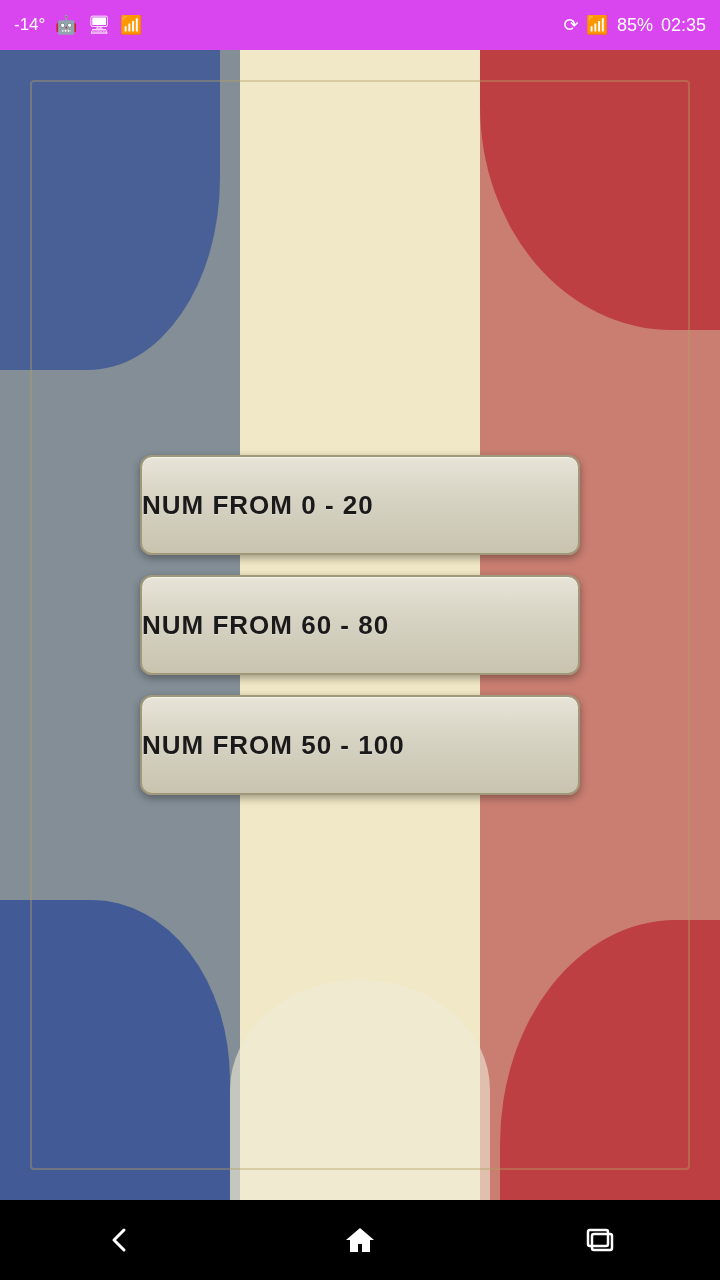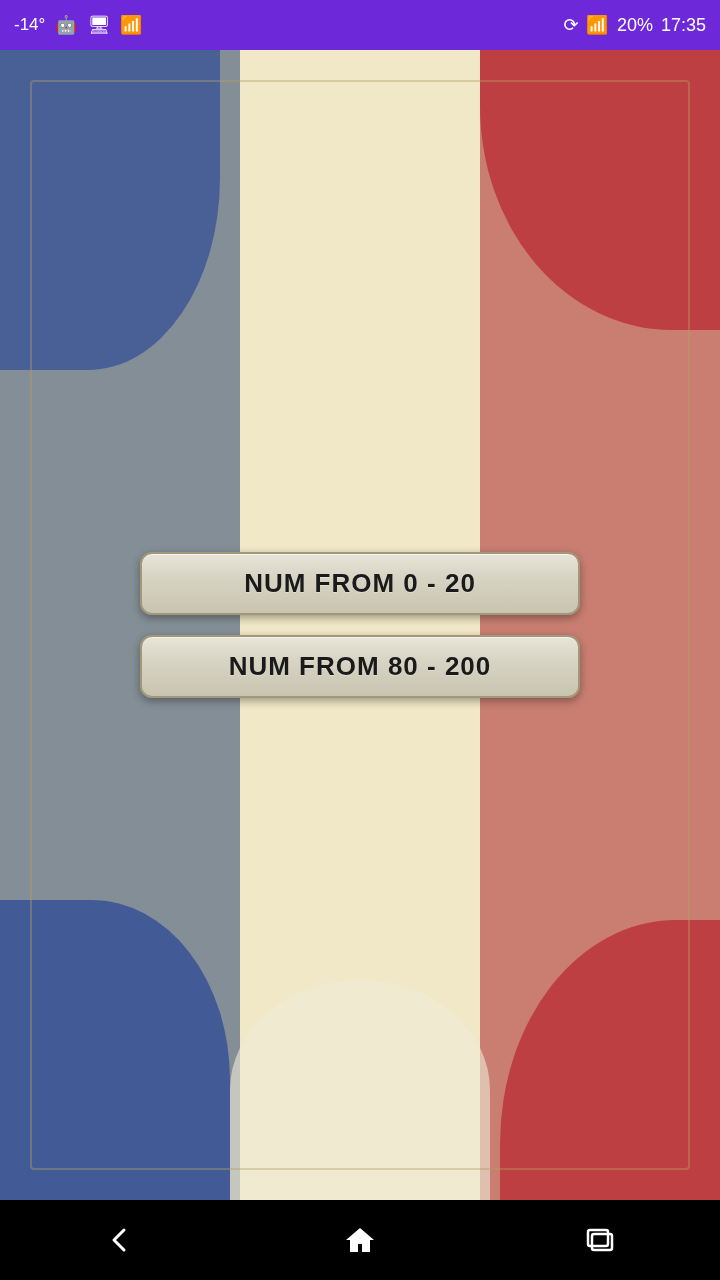--- a/index.html
+++ b/index.html
@@ -21,7 +21,7 @@
       left: 0;
       right: 0;
       height: 50px;
-      background: #6d28d9;
+      background: #d946ef;
       display: flex;
       align-items: center;
       justify-content: space-between;

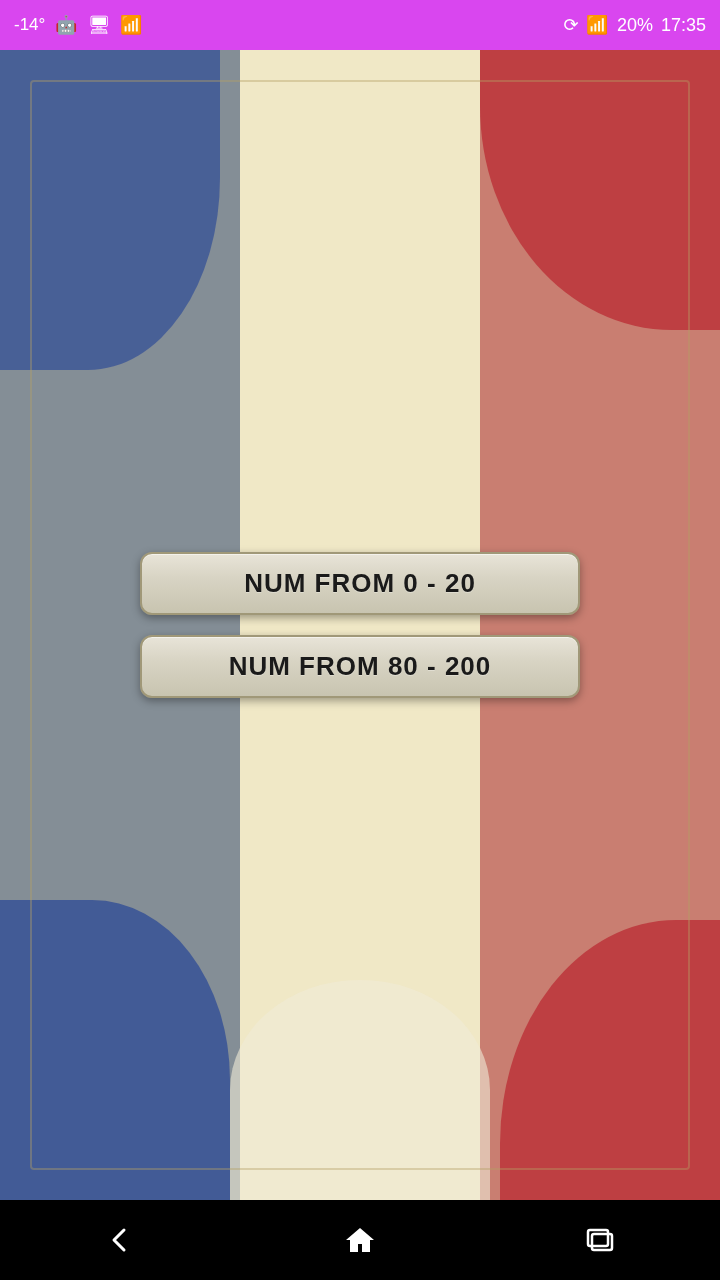--- a/index.html
+++ b/index.html
@@ -235,7 +235,7 @@
   <div class="status-right">
     <span>⟳</span>
     <span>📶</span>
-    <span>20%</span>
+    <span>85%</span>
     <span>17:35</span>
   </div>
 </div>

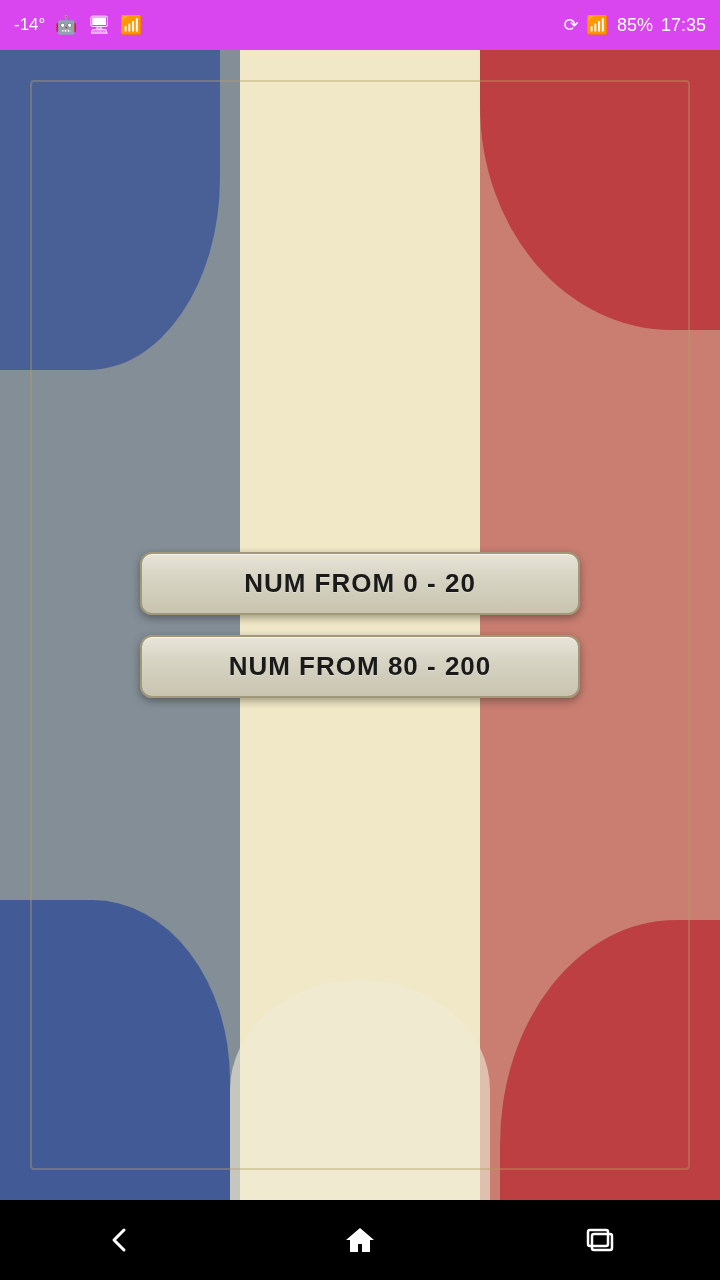--- a/index.html
+++ b/index.html
@@ -236,7 +236,7 @@
     <span>⟳</span>
     <span>📶</span>
     <span>85%</span>
-    <span>17:35</span>
+    <span>02:35</span>
   </div>
 </div>
 

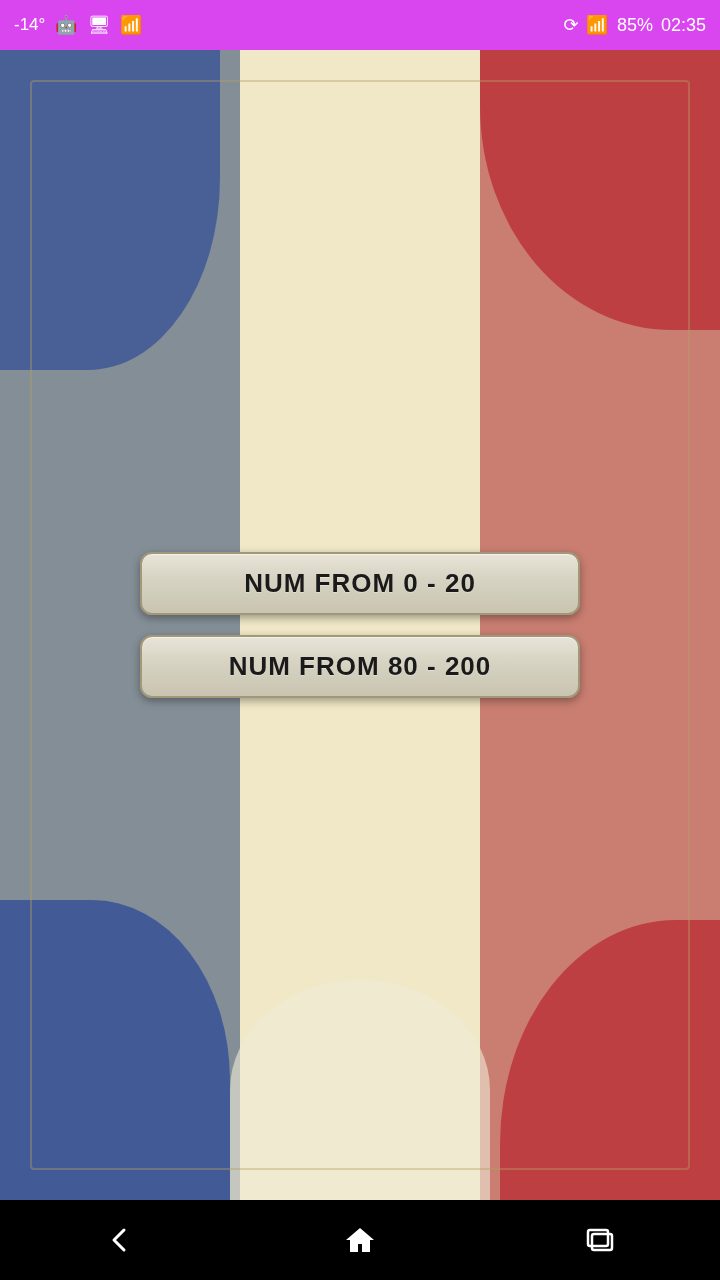--- a/index.html
+++ b/index.html
@@ -172,13 +172,13 @@
     .menu-button {
       width: 100%;
       max-width: 440px;
-      height: 63px;
+      height: 100px;
       background: linear-gradient(180deg, #e8e4d8 0%, #d8d4c4 40%, #c8c4b0 100%);
       border: 2px solid #a09878;
       border-radius: 12px;
       display: flex;
       align-items: center;
-      justify-content: center;
+      justify-content: flex-start;
       cursor: pointer;
       box-shadow: 0 3px 8px rgba(0,0,0,0.35), inset 0 1px 0 rgba(255,255,255,0.5);
       transition: all 0.1s;

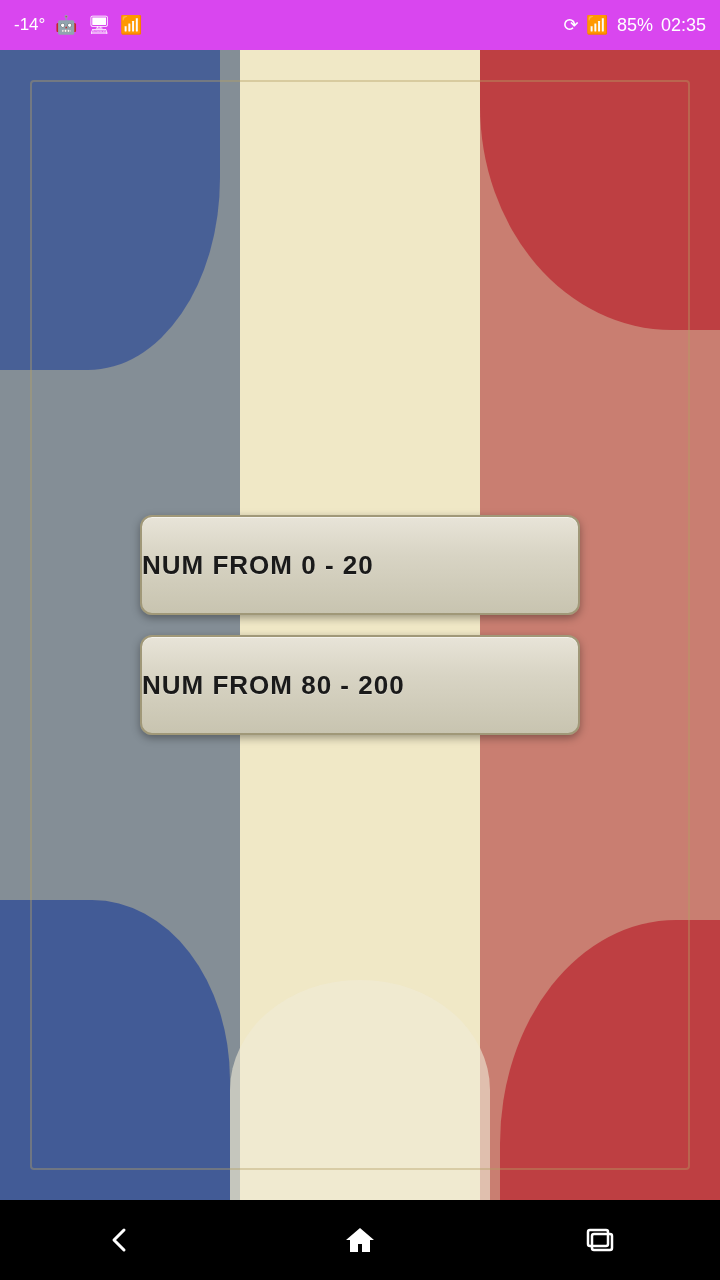--- a/index.html
+++ b/index.html
@@ -263,6 +263,9 @@
       <span>NUM FROM 0 - 20</span>
     </button>
     <button class="menu-button">
+      <span>NUM FROM 60 - 80</span>
+    </button>
+    <button class="menu-button">
       <span>NUM FROM 80 - 200</span>
     </button>
   </div>

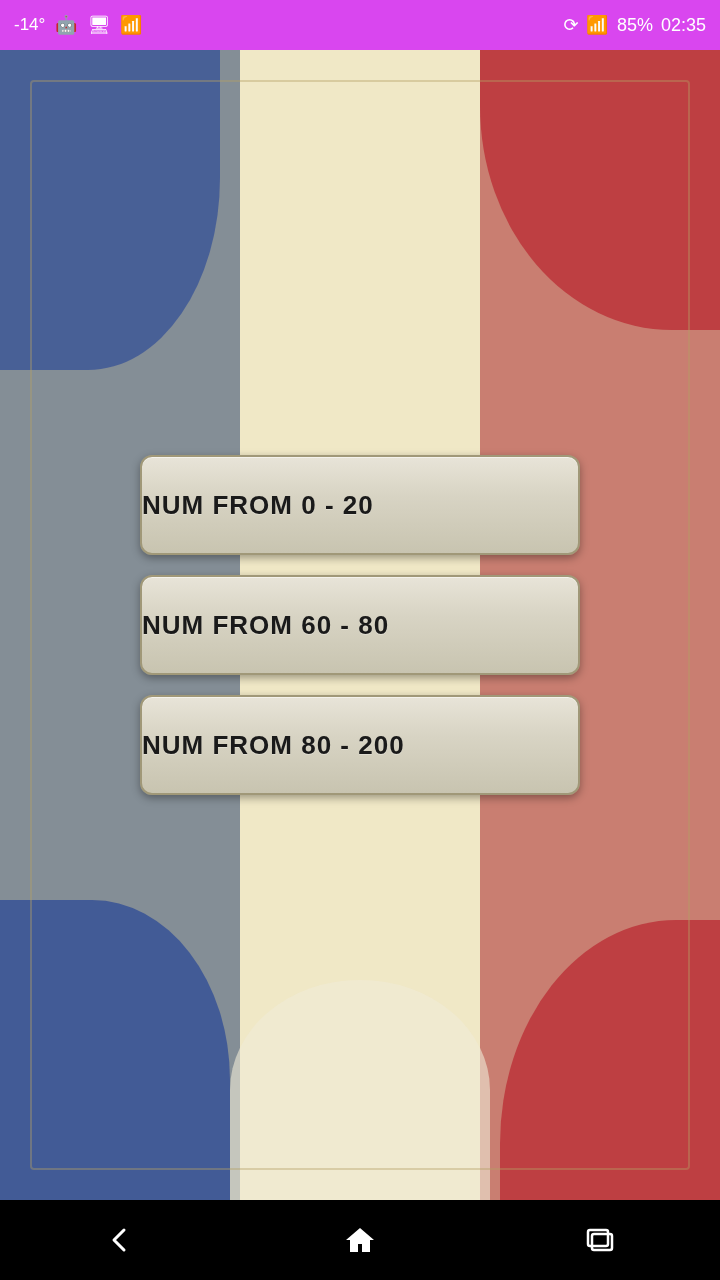--- a/index.html
+++ b/index.html
@@ -266,7 +266,7 @@
       <span>NUM FROM 60 - 80</span>
     </button>
     <button class="menu-button">
-      <span>NUM FROM 80 - 200</span>
+      <span>NUM FROM 50 - 100</span>
     </button>
   </div>
 </div>

